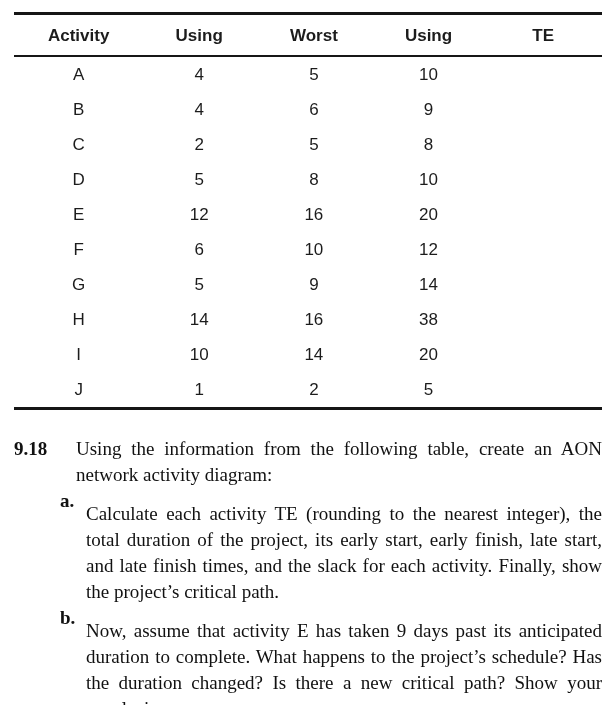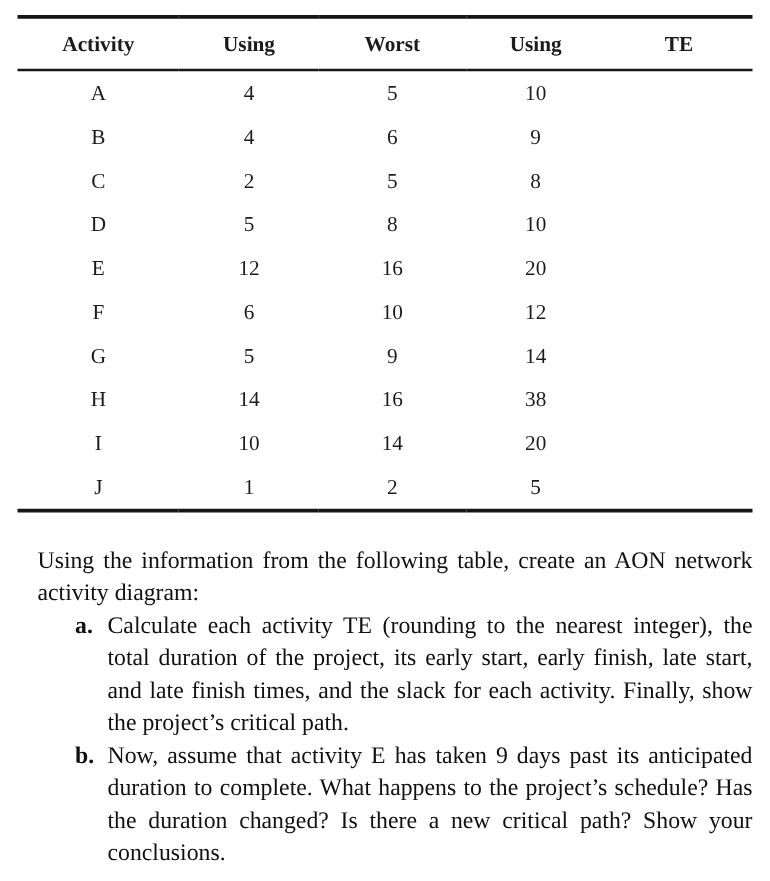--- a/index.html
+++ b/index.html
@@ -22,7 +22,7 @@
     border-collapse: collapse;
     border-top: 3px solid #161616;
     border-bottom: 3px solid #161616;
-    font-family: Liberation Serif, serif;
+    font-family: Liberation Sans, sans-serif;
     color: #1c1c1c;
   }
   table.activity-table th {

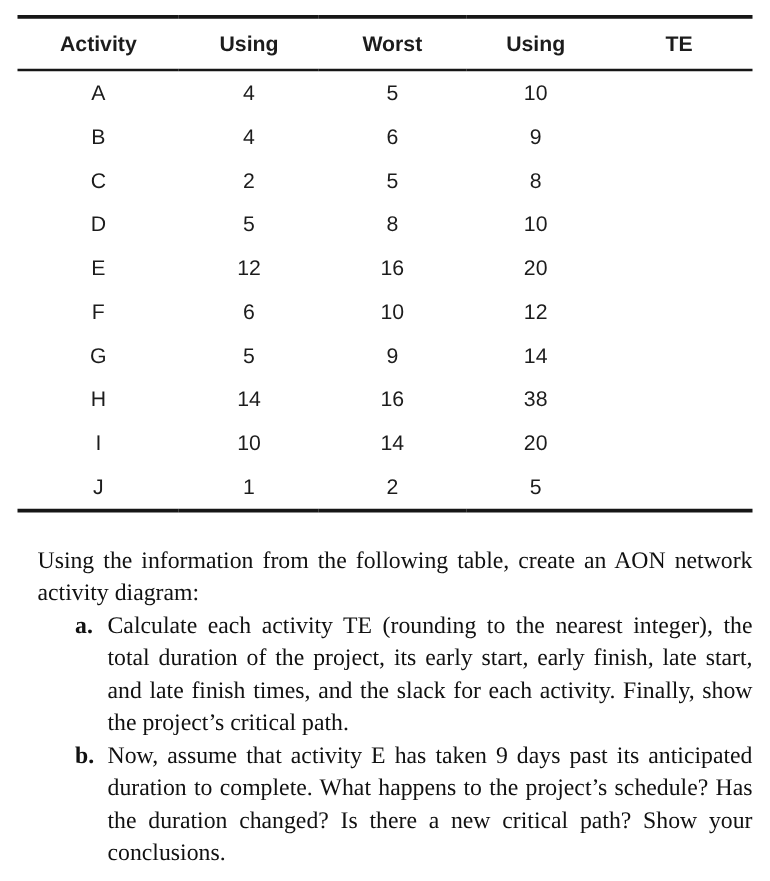--- a/index.html
+++ b/index.html
@@ -171,6 +171,7 @@
 
   <div class="problem">
     <div class="problem-head">
+      <span class="problem-number">9.18</span>
       <span class="problem-intro">Using the information from the following table, create an AON network activity diagram:</span>
     </div>
     <div class="problem-items">

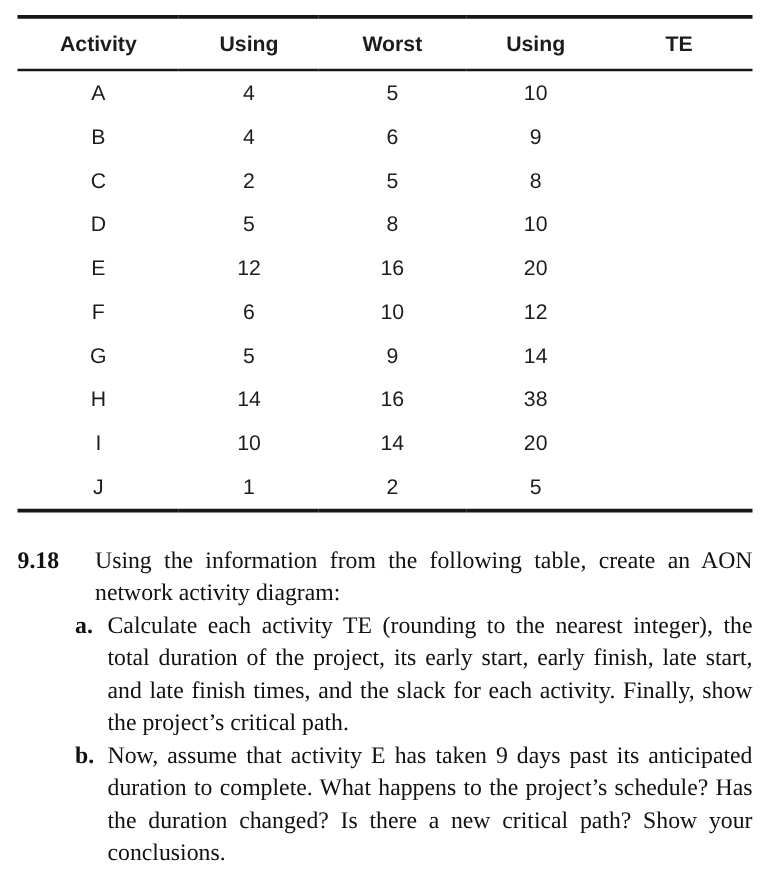--- a/index.html
+++ b/index.html
@@ -78,6 +78,7 @@
   .item-text {
     flex: 1;
     text-align: justify;
+    margin-top: 13px;
   }
 </style>
 </head>

